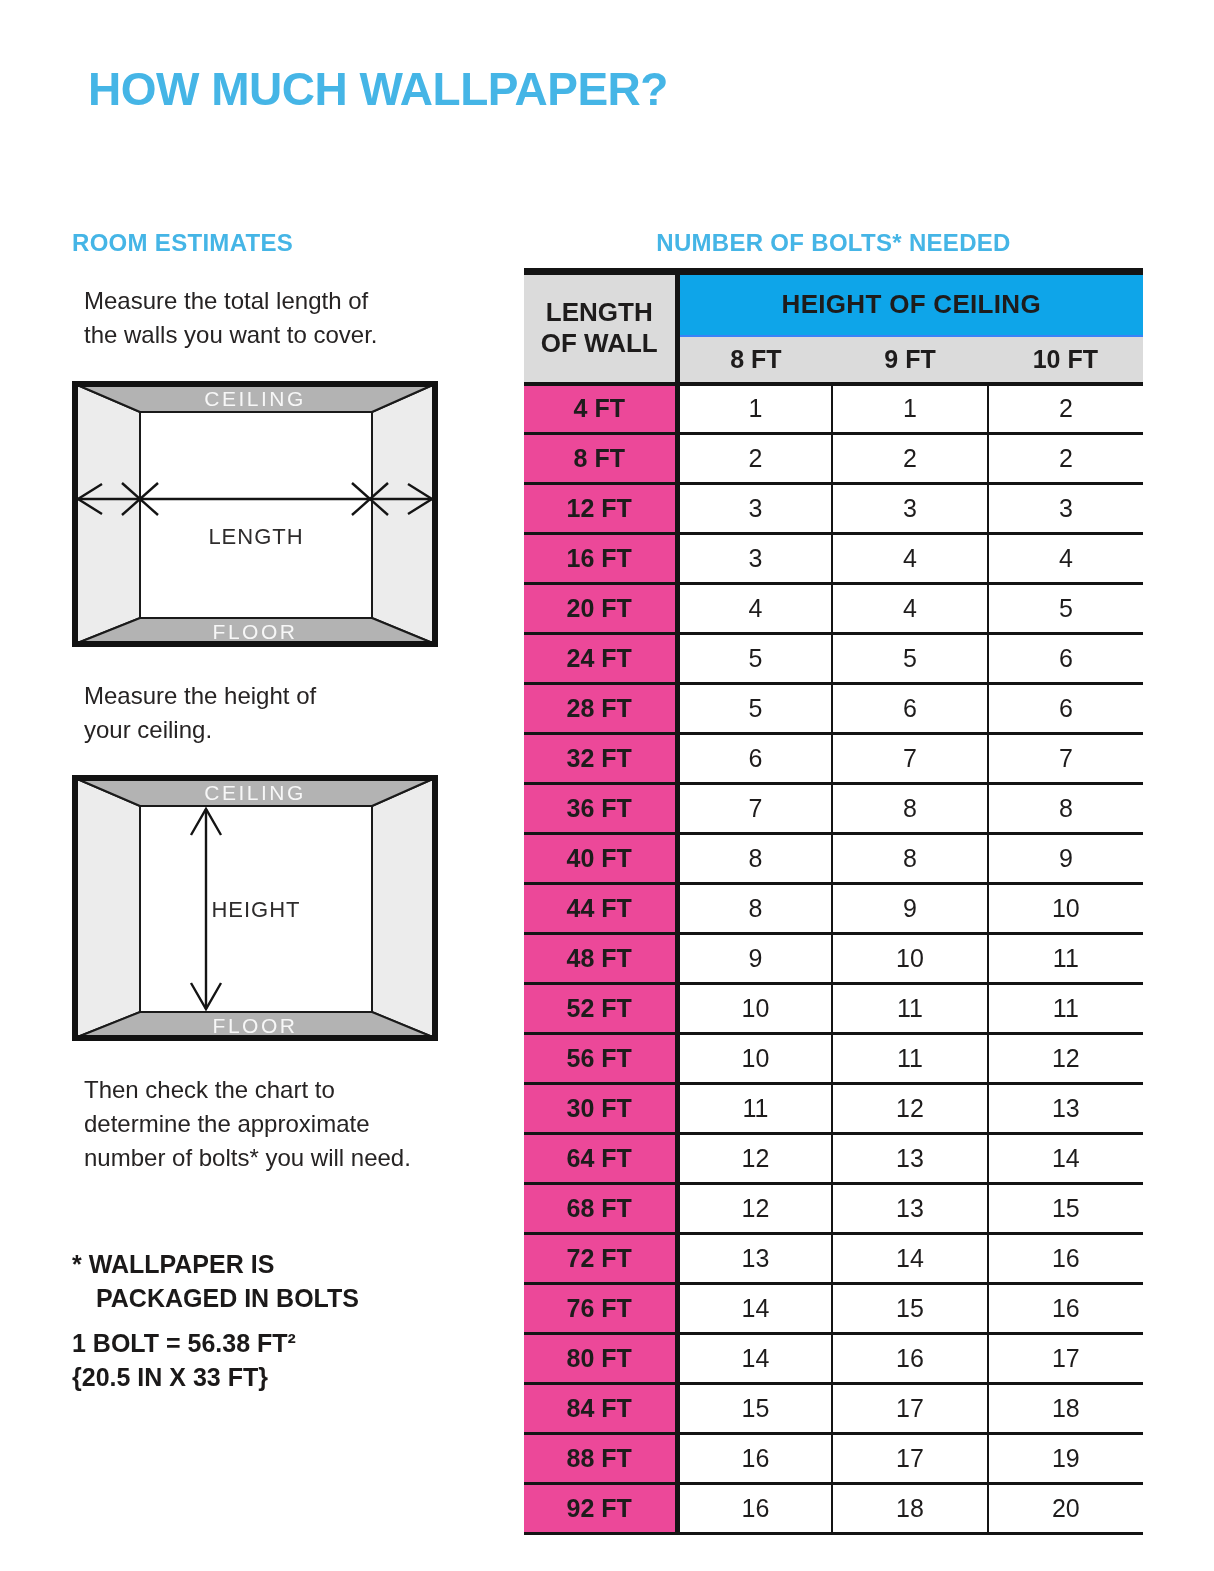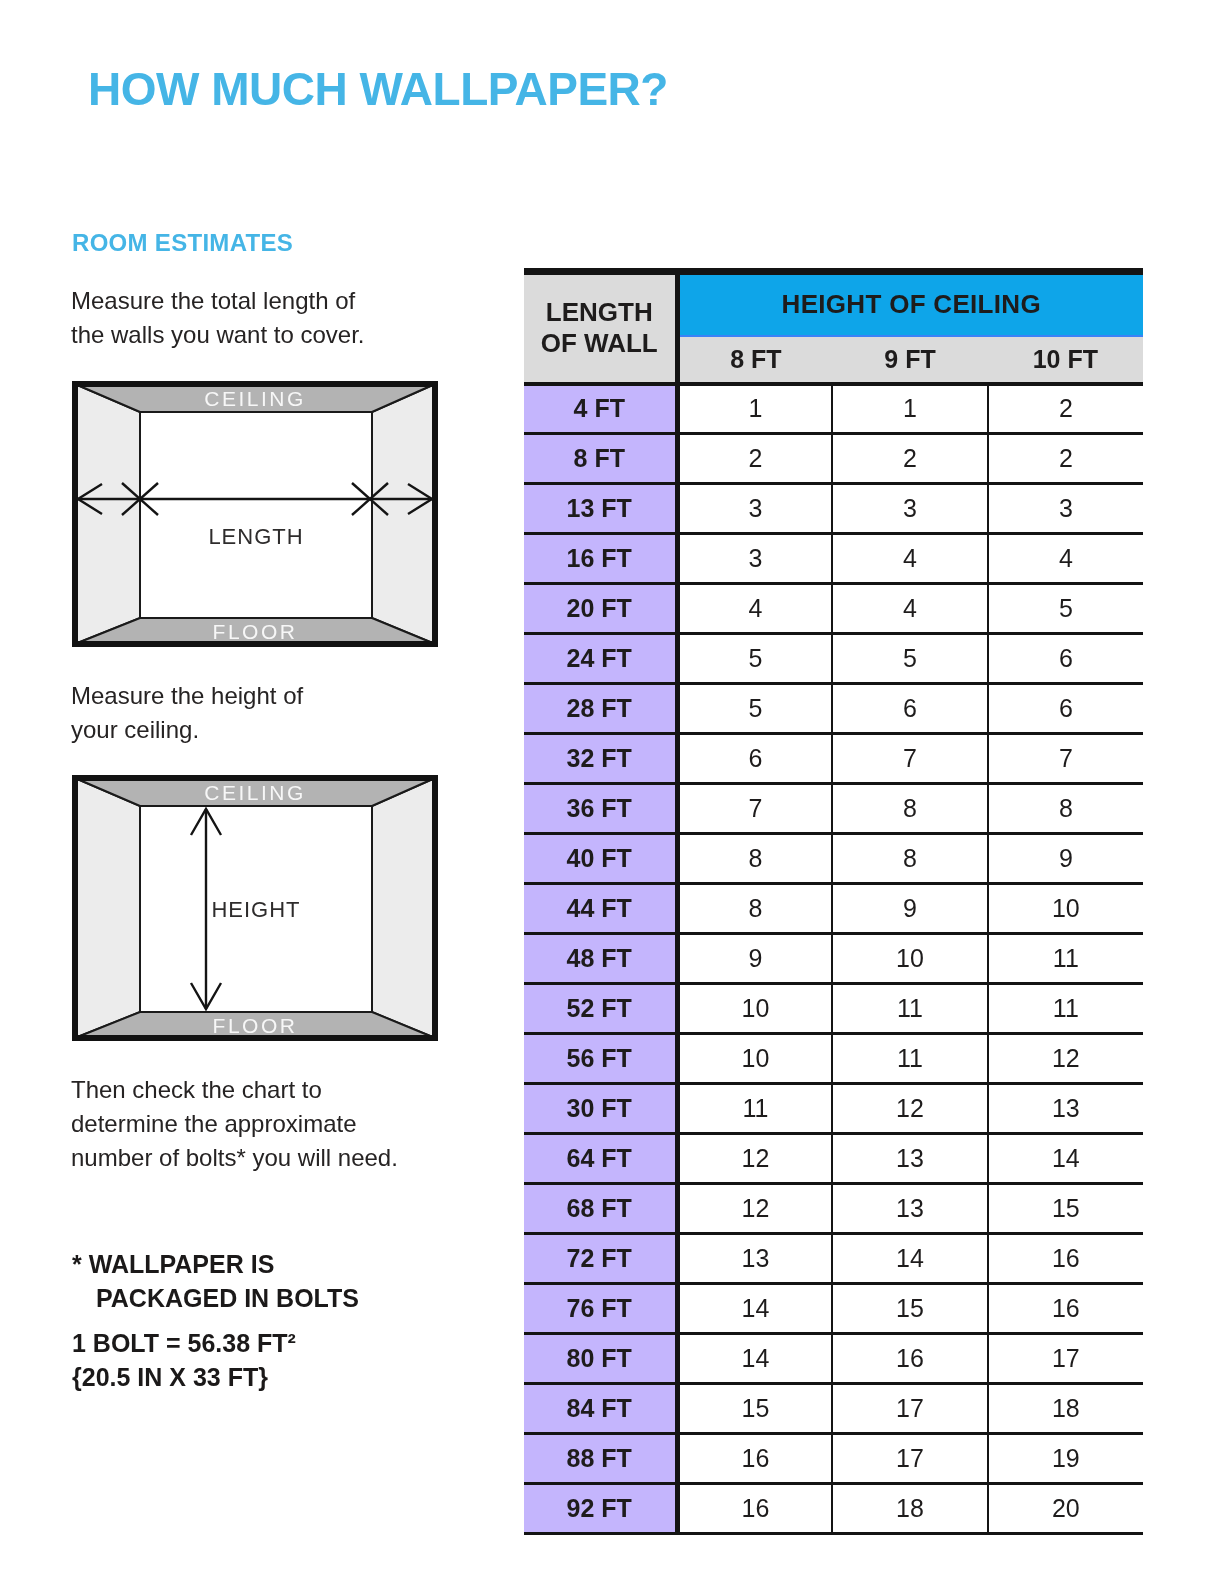--- a/index.html
+++ b/index.html
@@ -137,6 +137,7 @@
   <p class="note-text" id="bolt-info">1 BOLT = 56.38 FT²
 {20.5 IN X 33 FT}</p>
 
+  <div class="section-heading" id="bolts-heading">NUMBER OF BOLTS* NEEDED</div>
 
   <div class="table-shadow"></div>
 

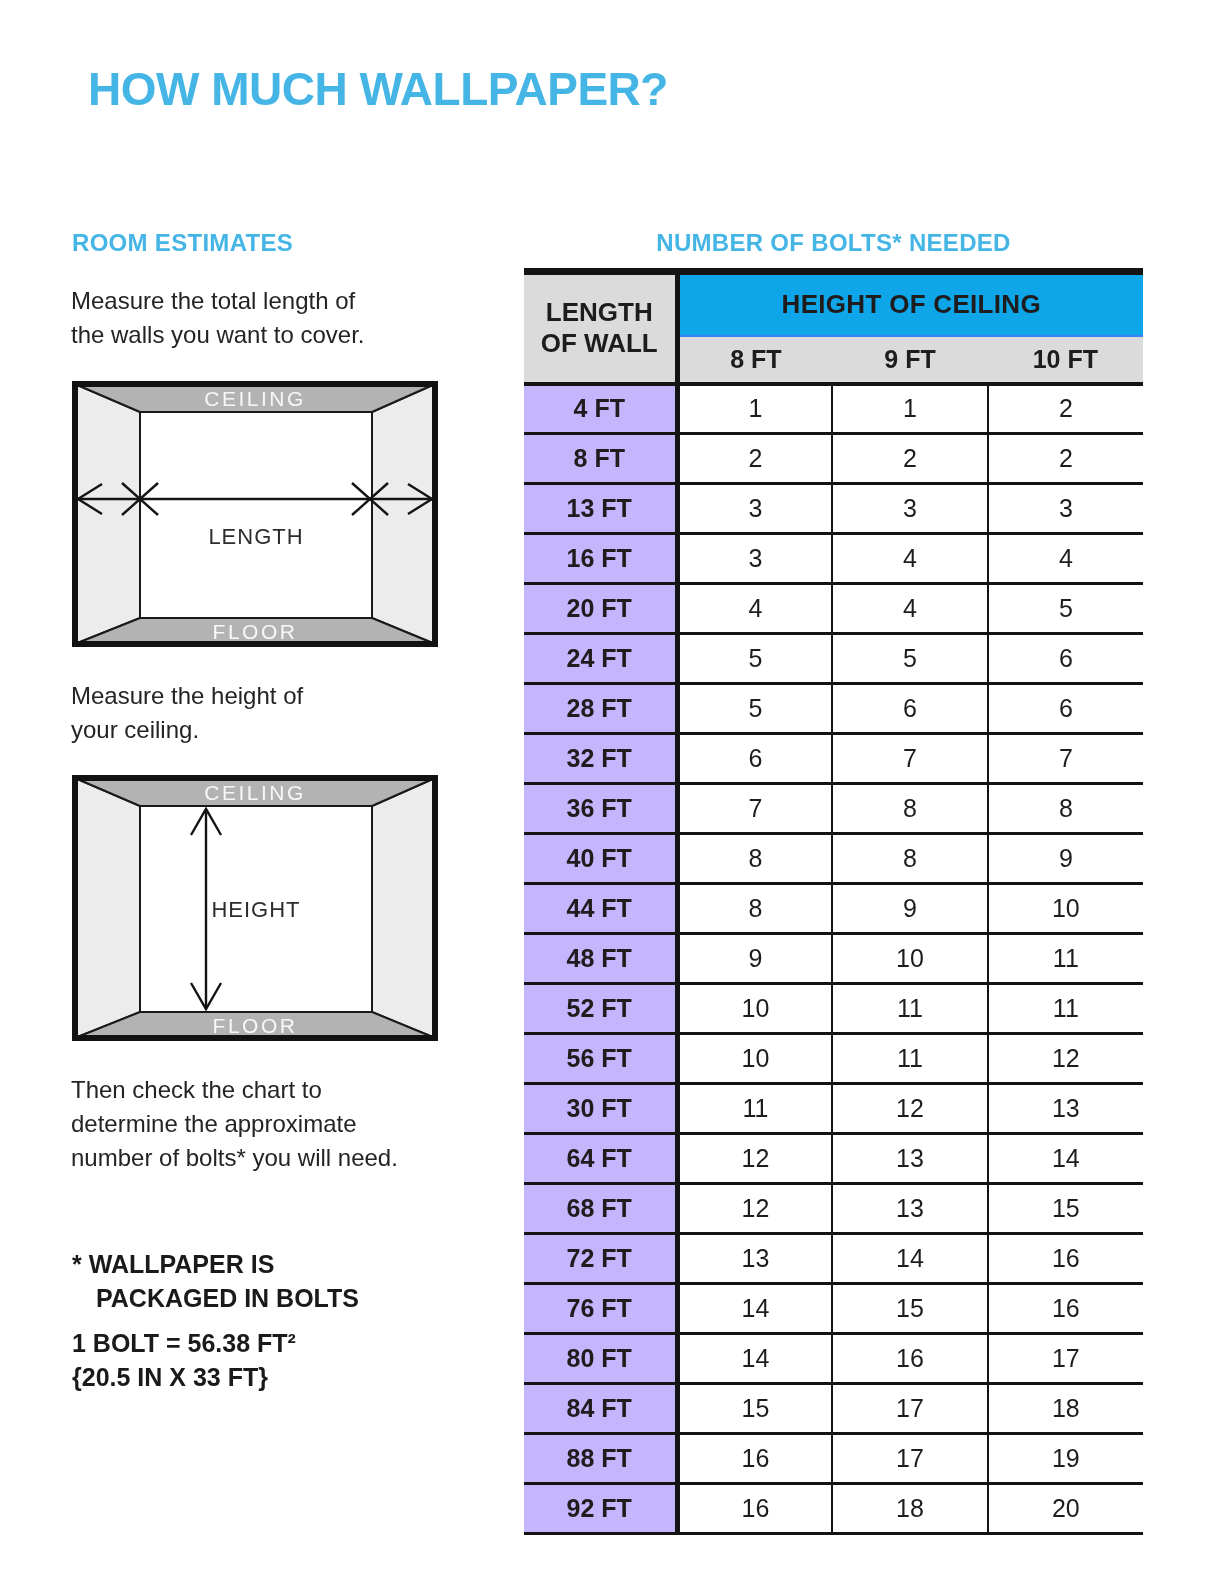--- a/index.html
+++ b/index.html
@@ -21,7 +21,7 @@
   #bolts-heading { position:absolute; left:524px; top:229px; width:619px; text-align:center; }
 
   .body-text {
-    position:absolute; left:71px;
+    position:absolute; left:84px;
     font-size:24px; line-height:34px; color:#262323; white-space:pre-line;
   }
   #step1 { top:284px; }

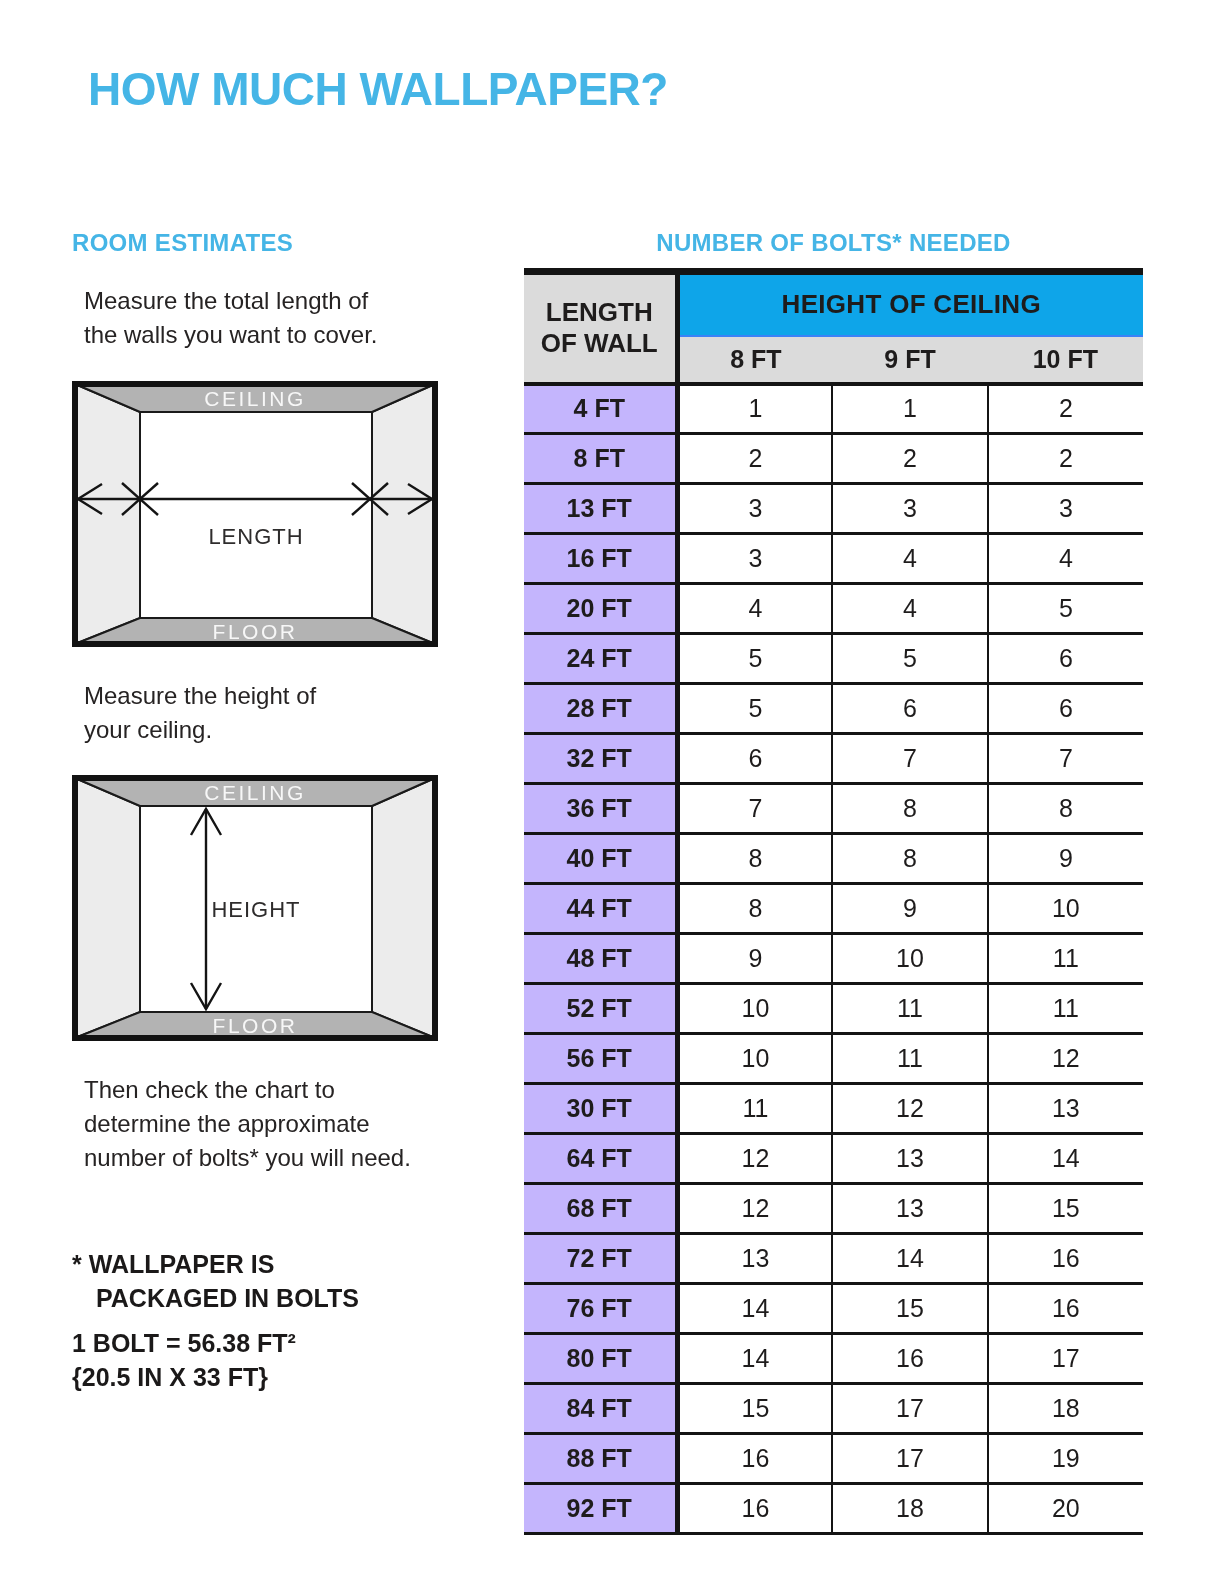--- a/index.html
+++ b/index.html
@@ -66,7 +66,7 @@
   .sub-head { background:#dbdbdb; height:48px; font-weight:bold; font-size:25px;
     border-bottom:4px solid #141414; }
   .len-cell {
-    background:#c4b5fd; border-right:5px solid #141414;
+    background:#ec4899; border-right:5px solid #141414;
     font-weight:bold; font-size:25px; height:50px; border-bottom:3px solid #141414;
   }
   .val-cell {

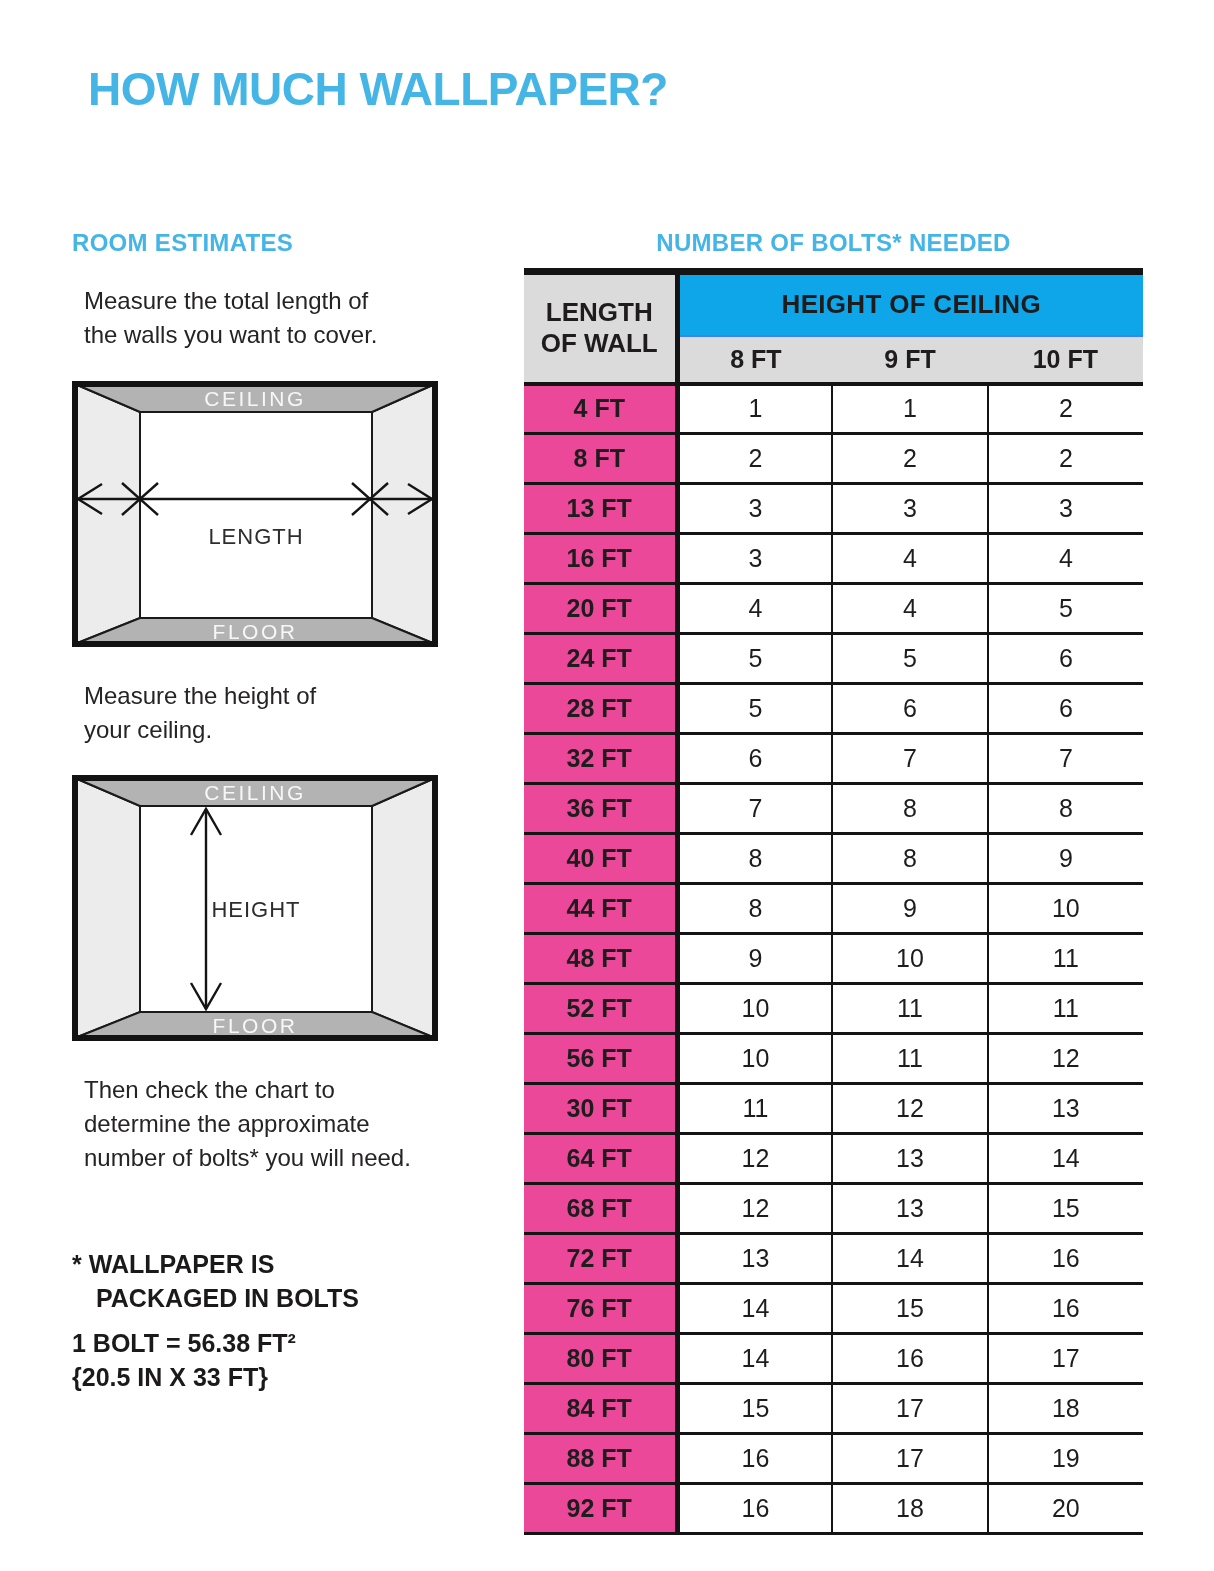--- a/index.html
+++ b/index.html
@@ -168,7 +168,7 @@
           <td class="val-cell">2</td>
         </tr>
         <tr>
-          <td class="len-cell">13 FT</td>
+          <td class="len-cell">12 FT</td>
           <td class="val-cell">3</td>
           <td class="val-cell">3</td>
           <td class="val-cell">3</td>

